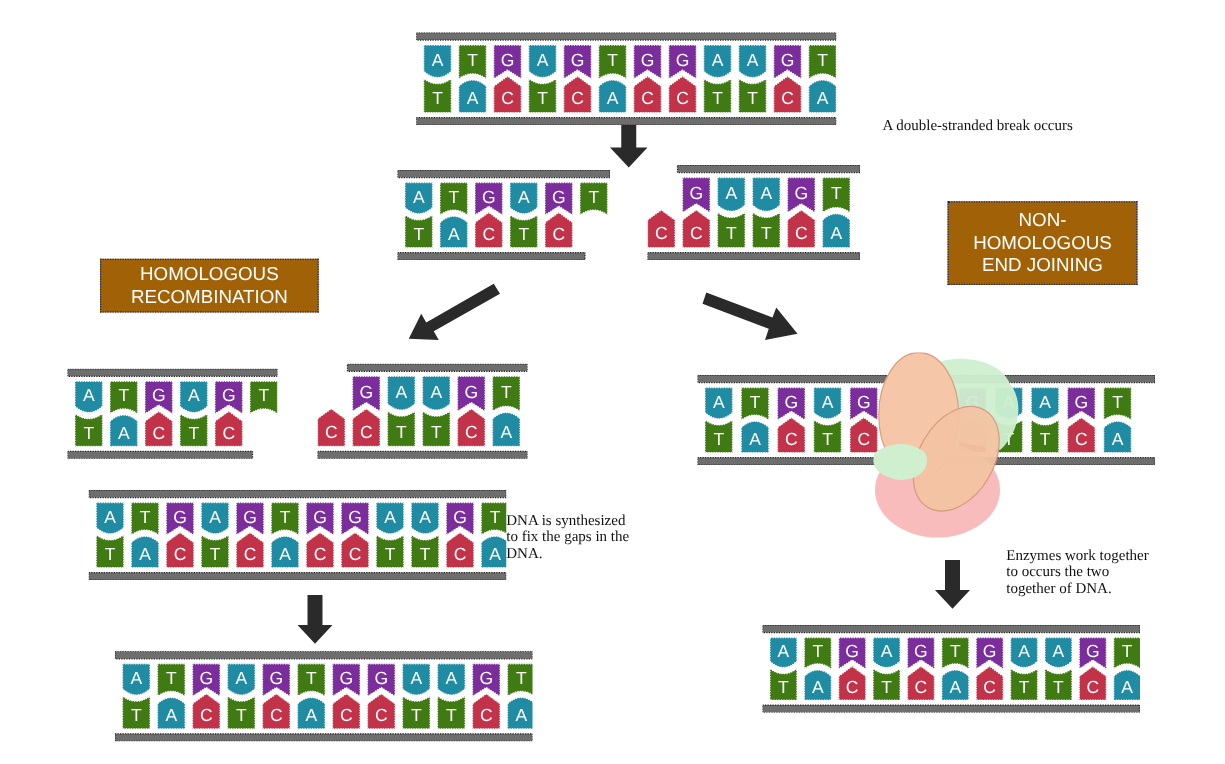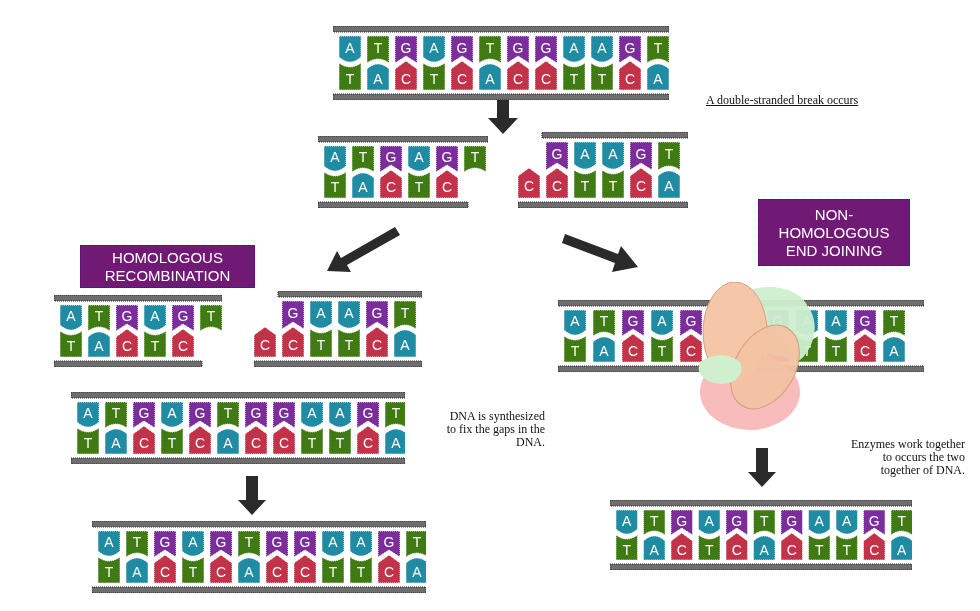--- a/index.html
+++ b/index.html
@@ -434,7 +434,7 @@
   </div>
 </div>
 
-<div class="caption" style="left:706px; top:94px; width:200px; text-align:left;text-decoration:underline;">A double-stranded break occurs</div>
+<div class="caption" style="left:706px; top:94px; width:200px; text-align:left;">A double-stranded break occurs</div>
 <div class="caption" style="left:405px; top:410px; width:140px;">
   <div>DNA is synthesized</div>
   <div>to fix the gaps in the</div>

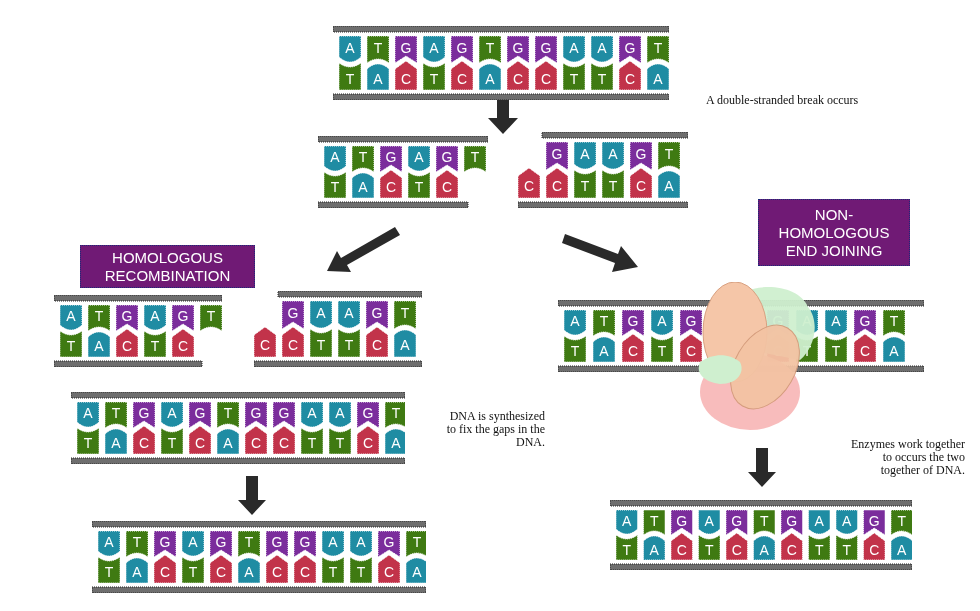--- a/index.html
+++ b/index.html
@@ -6,7 +6,7 @@
   body { width: 980px; height: 611px; position: relative; overflow: hidden; font-family: "Liberation Sans", sans-serif; }
   .strand { position: absolute; }
   .caption { position: absolute; font-family: "Liberation Serif", serif; font-size: 12px; color: #111; text-align: right; line-height: 13px; }
-  .label-box { position: absolute; background: #701a75; color: #fff; font-size: 15px; text-align: center; line-height: 18px; border: 1px dotted #1a2a7a; box-sizing: border-box; display: flex; align-items: center; justify-content: center; margin-top: 38px; }
+  .label-box { position: absolute; background: #a16207; color: #fff; font-size: 15px; text-align: center; line-height: 18px; border: 1px dotted #1a2a7a; box-sizing: border-box; display: flex; align-items: center; justify-content: center; }
   .arrow { position: absolute; }
   .enzyme { position: absolute; }
 </style>

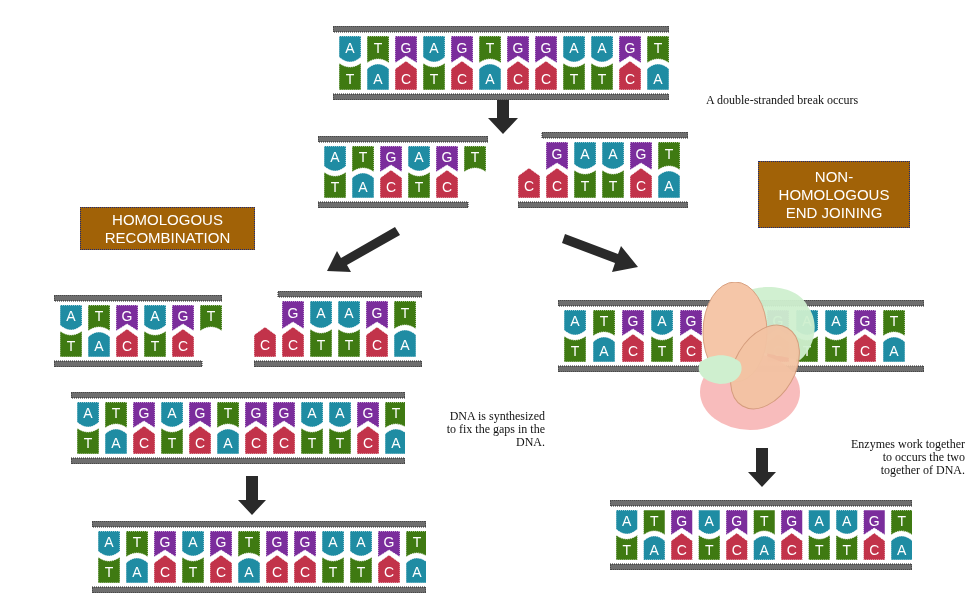--- a/index.html
+++ b/index.html
@@ -5,7 +5,7 @@
   html, body { margin: 0; padding: 0; background: #ffffff; }
   body { width: 980px; height: 611px; position: relative; overflow: hidden; font-family: "Liberation Sans", sans-serif; }
   .strand { position: absolute; }
-  .caption { position: absolute; font-family: "Liberation Serif", serif; font-size: 12px; color: #111; text-align: right; line-height: 13px; }
+  .caption { position: absolute; font-family: "Liberation Serif", serif; font-size: 12px; color: #111; text-align: left; line-height: 13px; }
   .label-box { position: absolute; background: #a16207; color: #fff; font-size: 15px; text-align: center; line-height: 18px; border: 1px dotted #1a2a7a; box-sizing: border-box; display: flex; align-items: center; justify-content: center; }
   .arrow { position: absolute; }
   .enzyme { position: absolute; }

